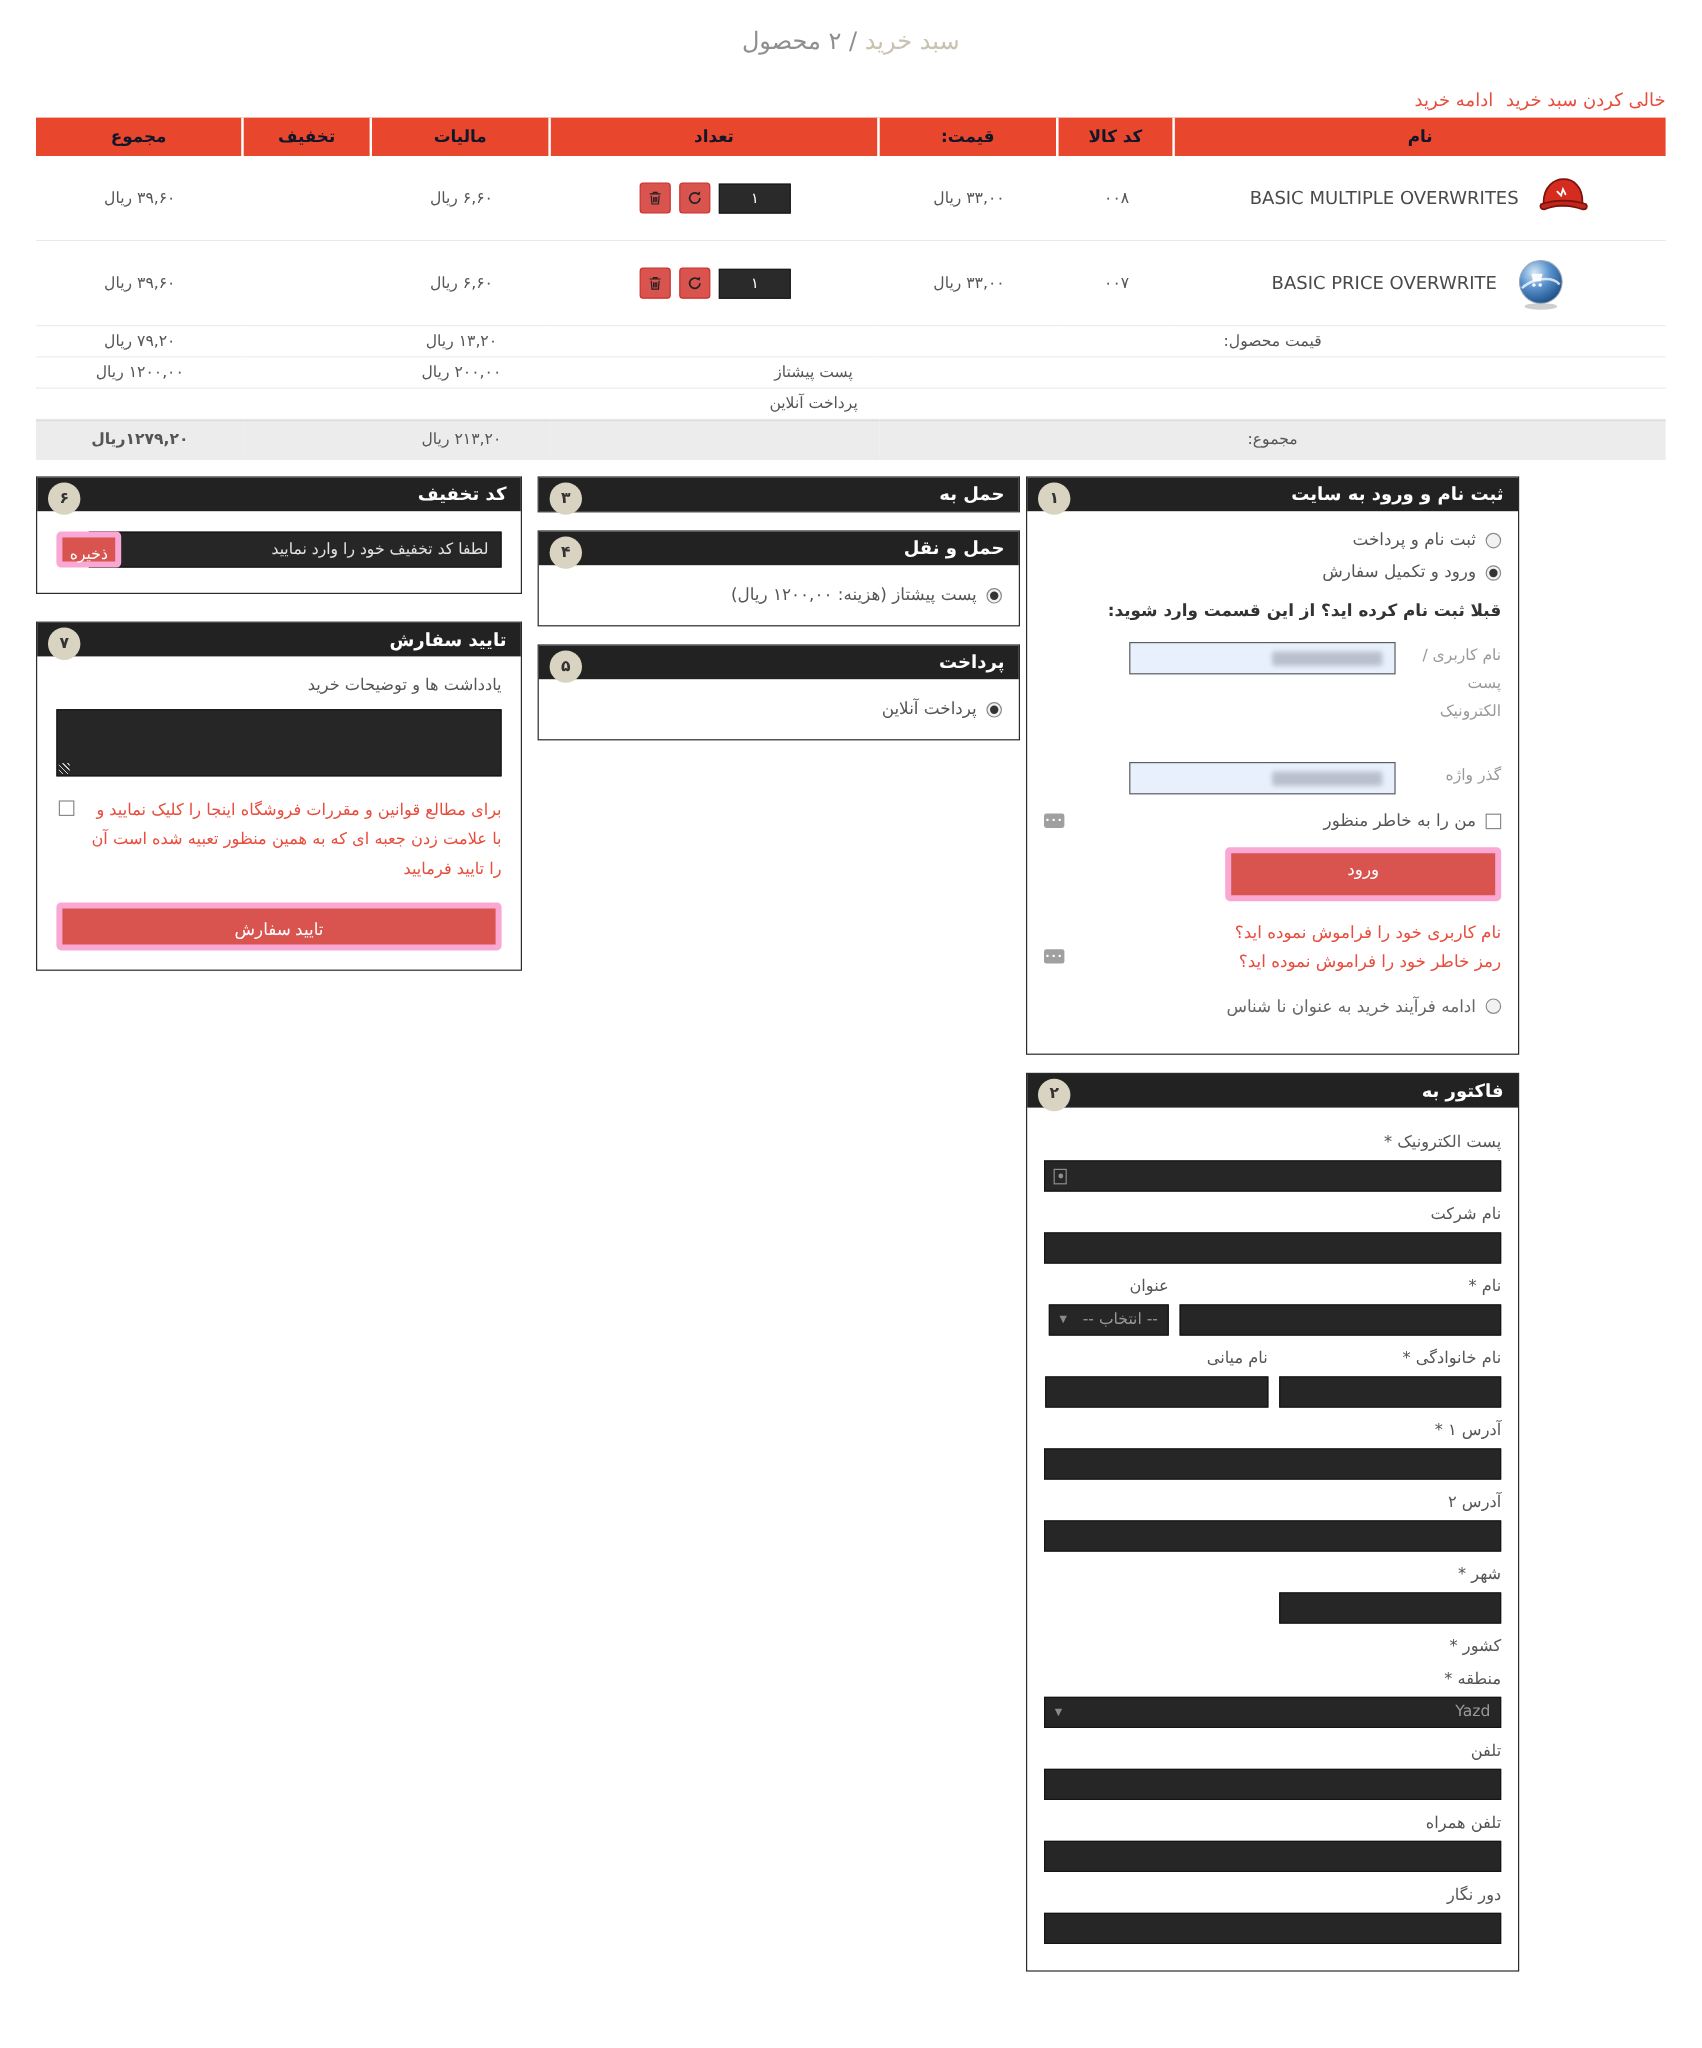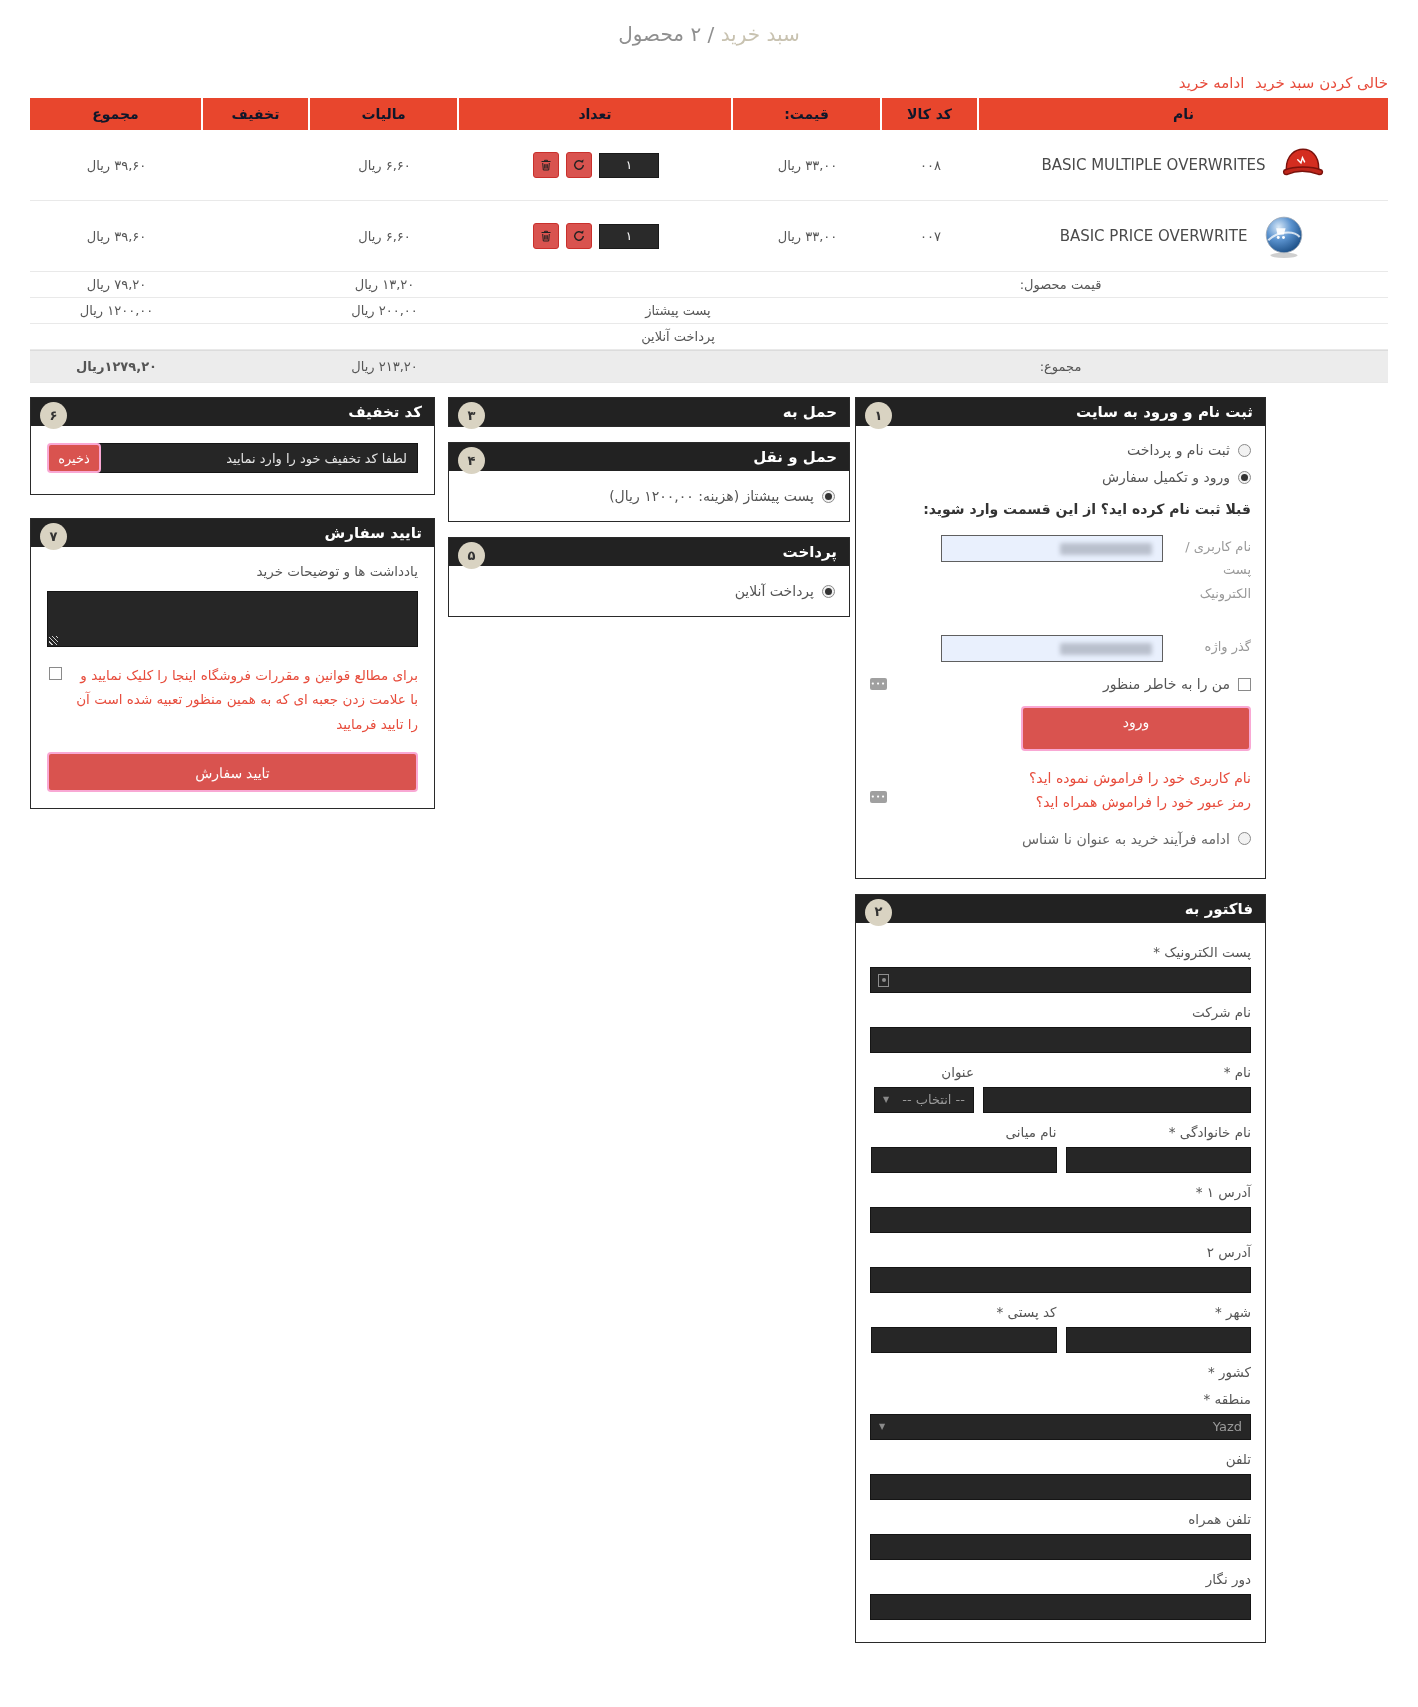--- a/index.html
+++ b/index.html
@@ -101,8 +101,8 @@
   .remember-row { display:flex; align-items:center; gap:8px; margin:6px 0 14px; font-size:14px; color:#555; }
   .remember-row .ellipsis { margin-right:auto; }
   .btn-red {
-    display:block; background:#d9534f; border:2px solid #f9a8d4; border-radius:4px;
-    color:#fff; font-size:14px; text-align:center; cursor:pointer; font-family:Liberation Sans, sans-serif;
+    display:block; background:#d9534f; border:5px solid #f9a8d4; border-radius:4px;
+    color:#fff; font-size:14px; text-align:center; cursor:pointer; font-family:Liberation Serif, serif;
   }
   .login-btn { width:230px; height:45px; line-height:29px; margin:4px 0 16px auto; margin-right:0; }
   .forgot-wrap { position:relative; text-align:right; margin-bottom:16px; }

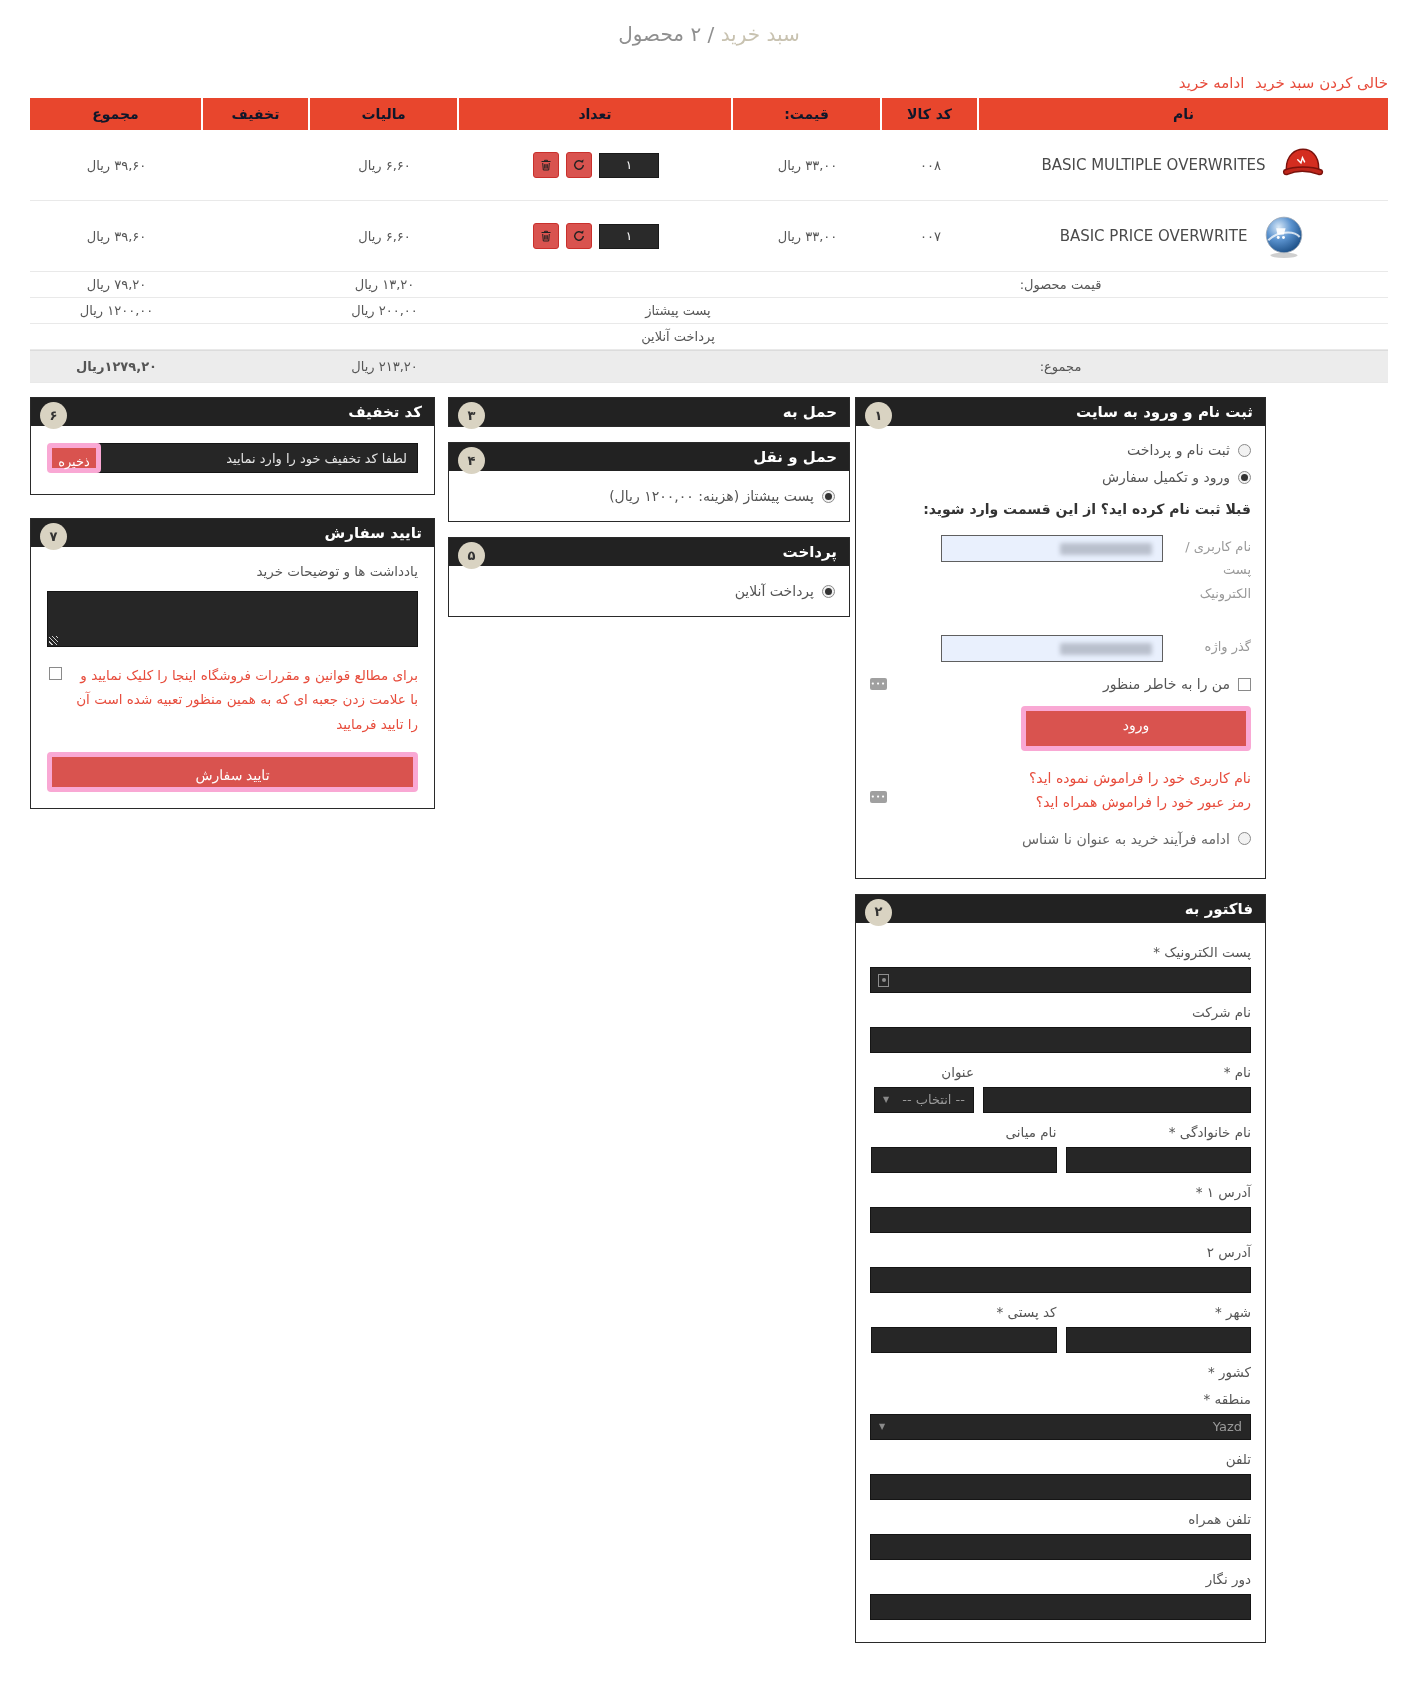--- a/index.html
+++ b/index.html
@@ -406,7 +406,7 @@
 
           <div class="forgot-wrap">
             <a>نام کاربری خود را فراموش نموده اید؟</a>
-            <a>رمز عبور خود را فراموش همراه اید؟</a>
+            <a>رمز خاطر خود را فراموش نموده اید؟</a>
             <span class="ellipsis"></span>
           </div>
 

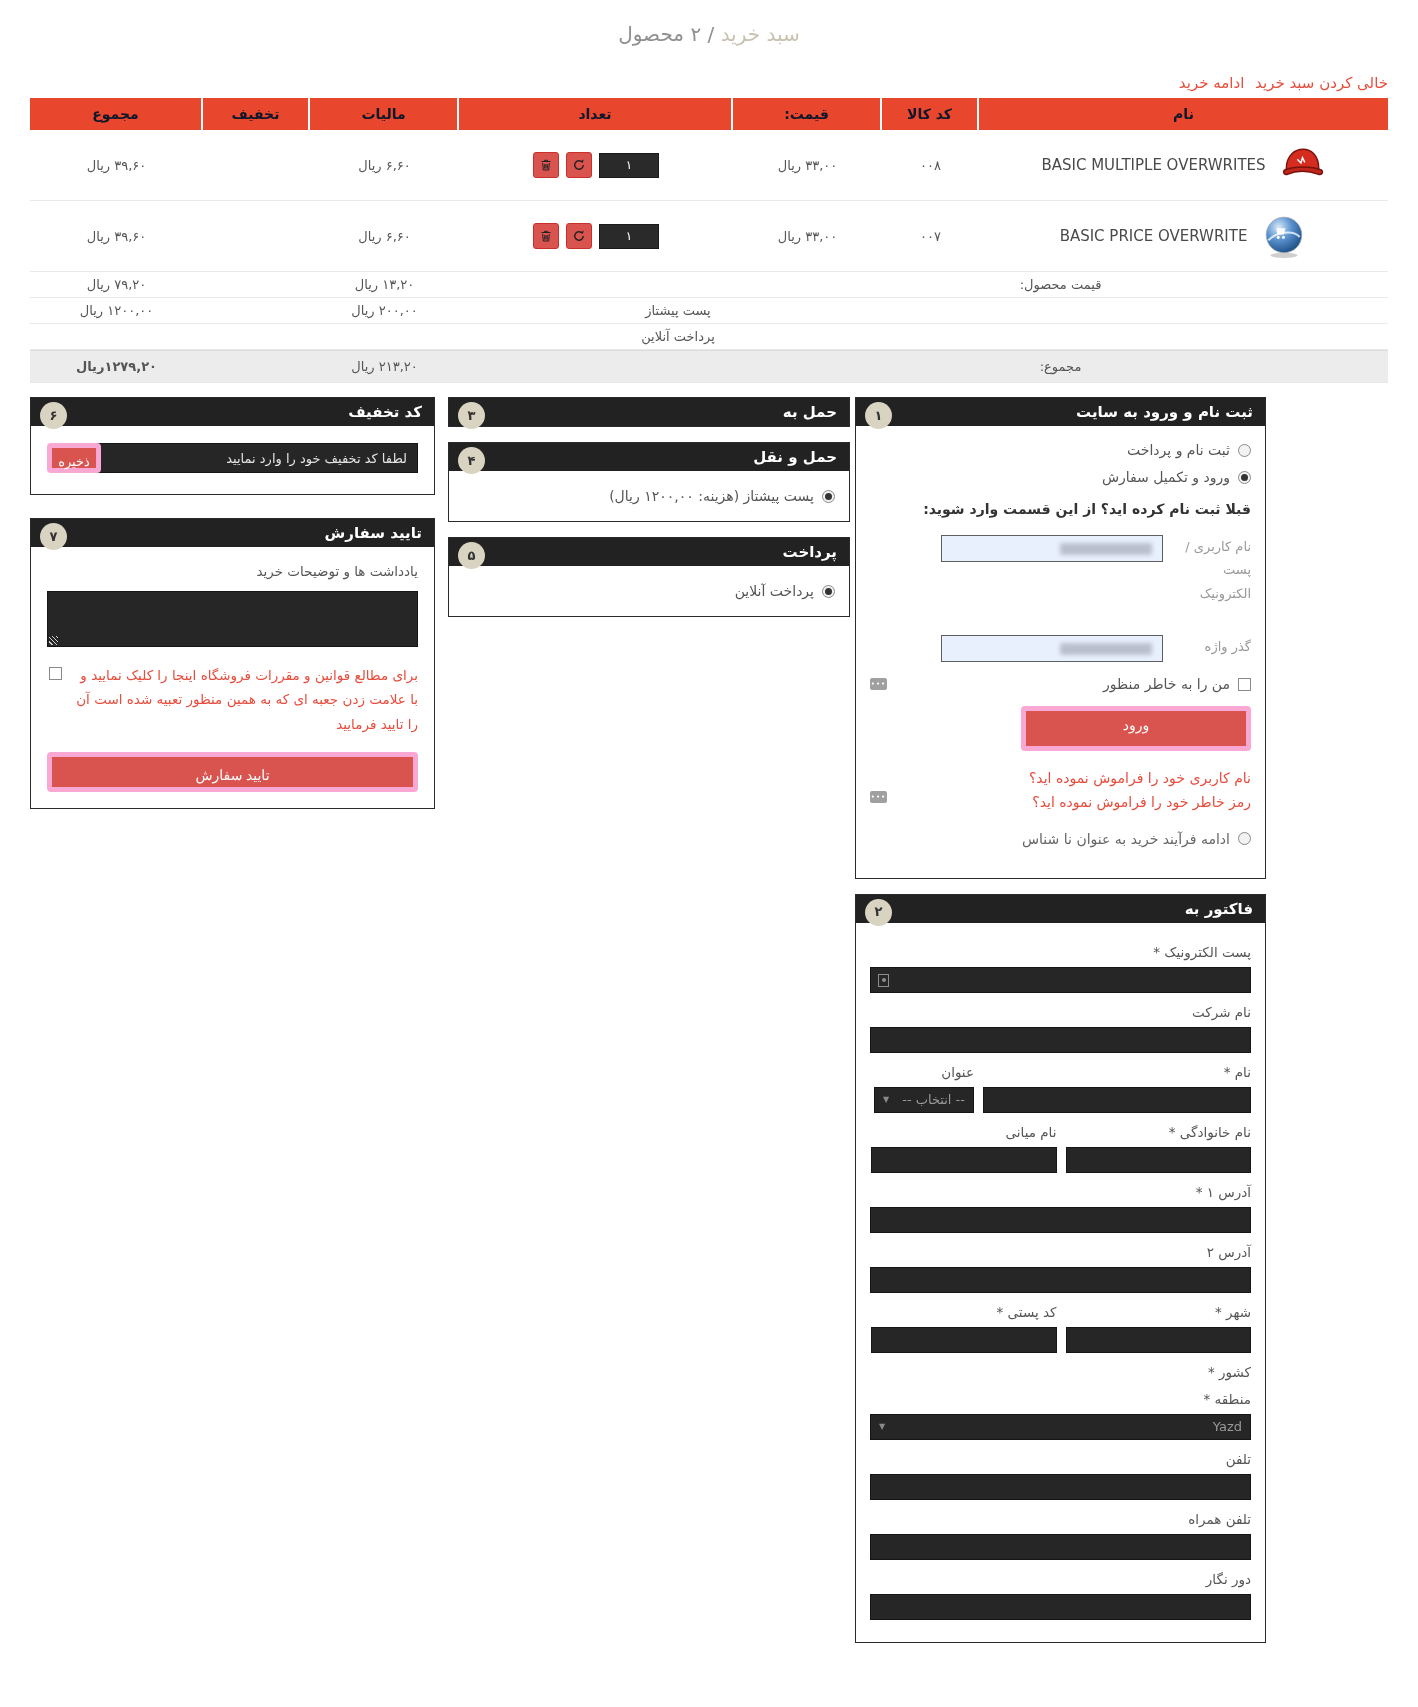--- a/index.html
+++ b/index.html
@@ -467,10 +467,6 @@
               <div class="f-label">شهر *</div>
               <div class="dark-input"></div>
             </div>
-            <div class="f-col w-half">
-              <div class="f-label">کد پستی *</div>
-              <div class="dark-input"></div>
-            </div>
           </div>
 
           <div class="f-label">کشور *</div>

